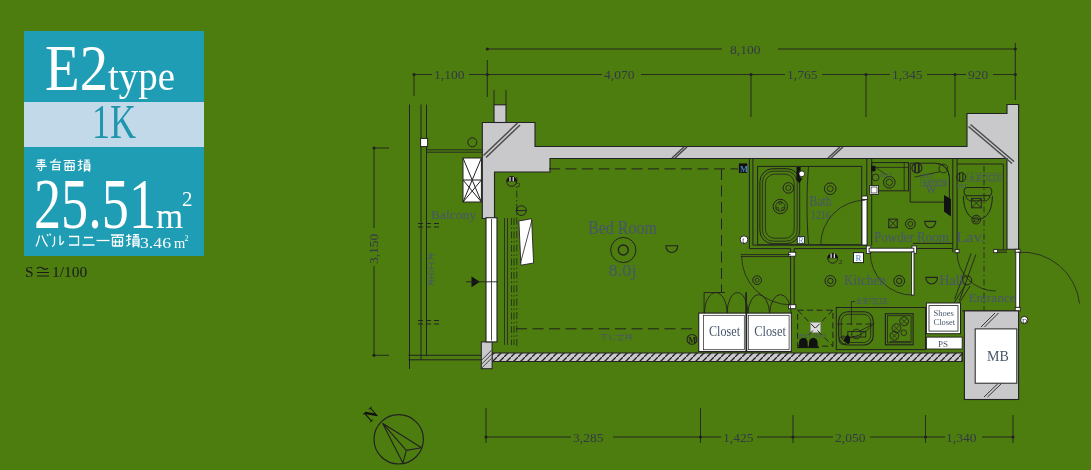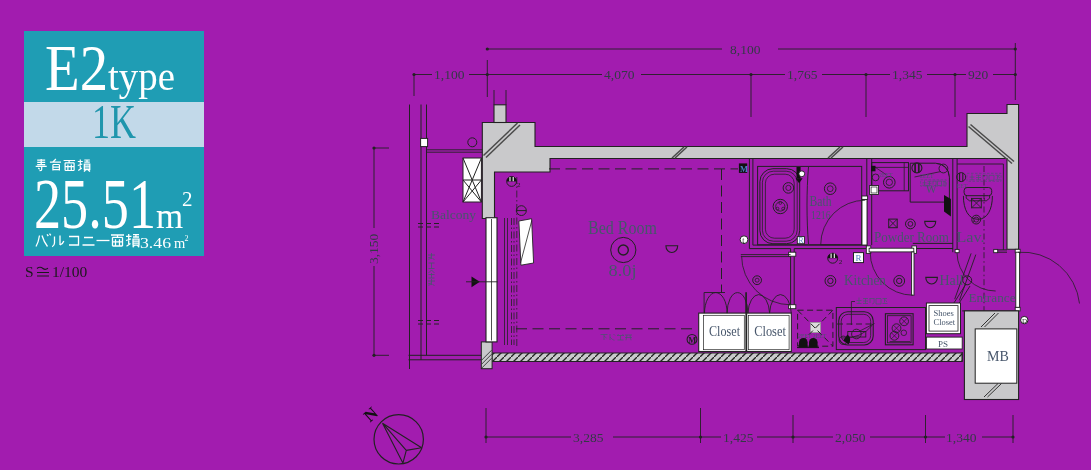--- a/index.html
+++ b/index.html
@@ -3,7 +3,7 @@
 <meta charset="utf-8">
 <style>
 html,body{margin:0;padding:0;background:#ffffff;}
-#page{position:relative;width:1091px;height:470px;background:#a21caf;overflow:hidden;
+#page{position:relative;width:1091px;height:470px;background:#4d7c0f;overflow:hidden;
   font-family:"Liberation Serif",serif;}
 svg text{font-family:"Liberation Serif",serif;}
 .lbl{fill:#47566b;}

